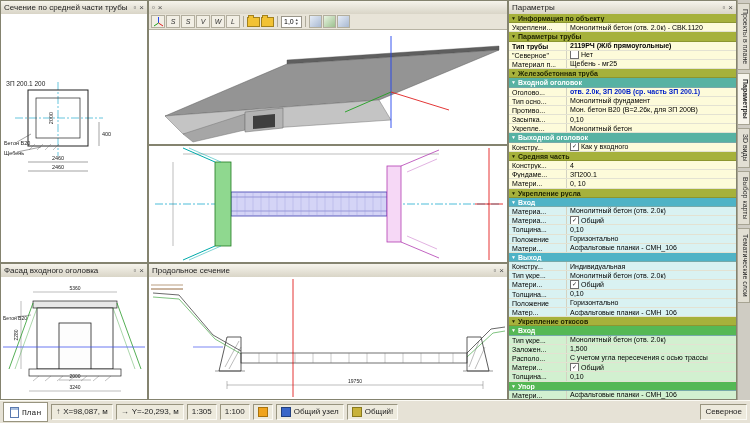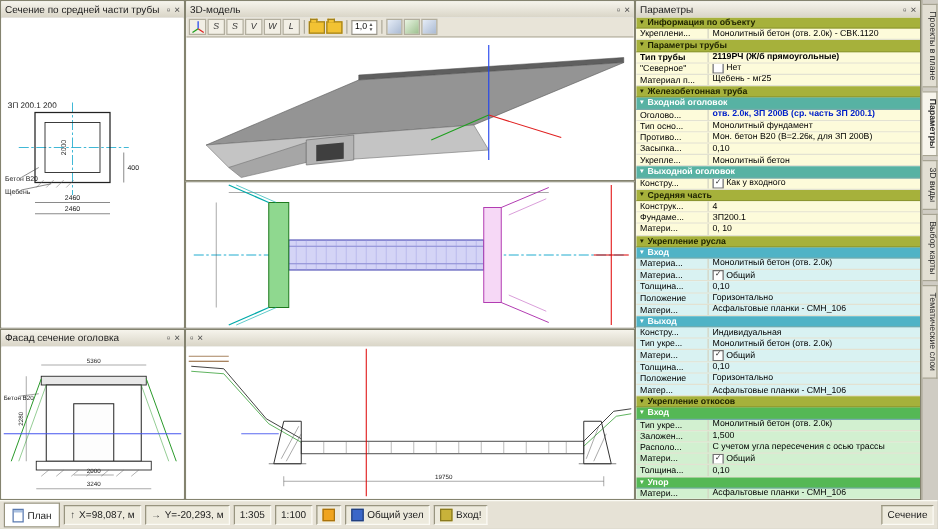--- a/index.html
+++ b/index.html
@@ -115,7 +115,6 @@
 
   <div class="panel" style="left:148px;top:0;width:360px;height:145px;">
     <div class="ptitle">
-      <span class="t">3D-модель</span>
       <span class="wicons">
         <span>▫</span>
         <span>×</span>

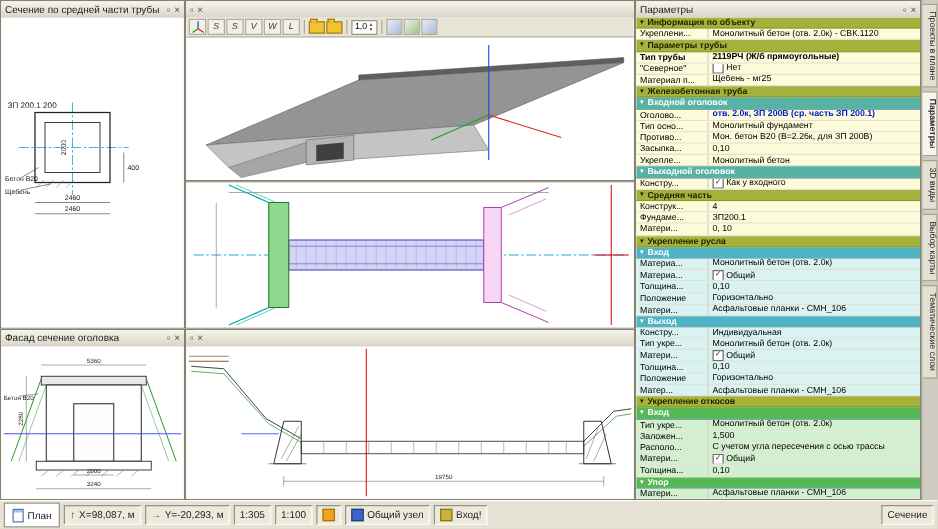--- a/index.html
+++ b/index.html
@@ -220,7 +220,7 @@
 
   <div class="panel" style="left:0;top:263px;width:148px;height:137px;">
     <div class="ptitle">
-      <span class="t">Фасад сечение оголовка</span>
+      <span class="t">Фасад входного оголовка</span>
       <span class="wicons">
         <span>▫</span>
         <span>×</span>

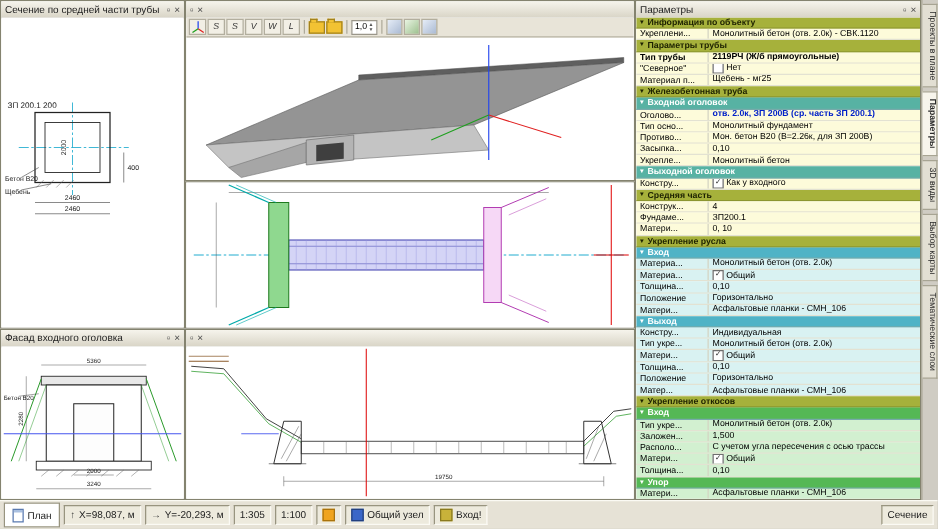--- a/index.html
+++ b/index.html
@@ -269,6 +269,7 @@
 
   <div class="panel" style="left:148px;top:263px;width:360px;height:137px;">
     <div class="ptitle">
+      <span class="t">Продольное сечение</span>
       <span class="wicons">
         <span>▫</span>
         <span>×</span>

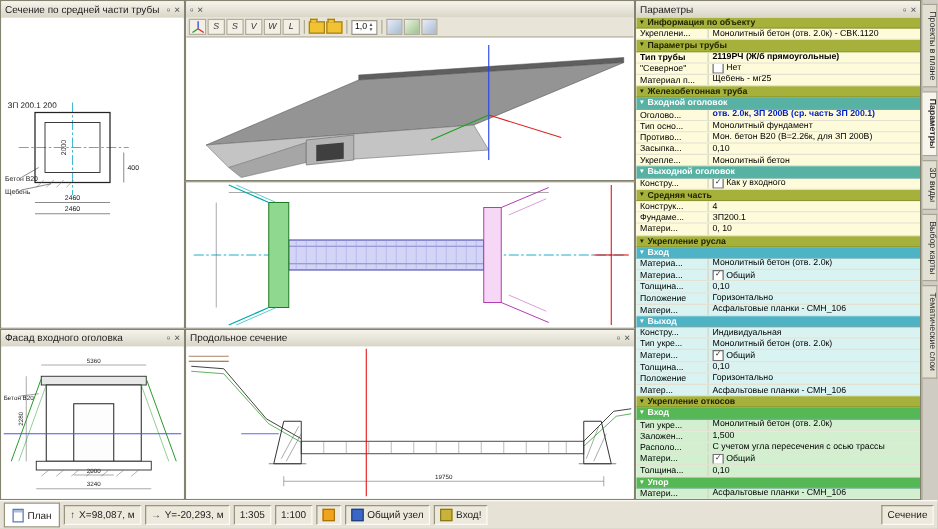--- a/index.html
+++ b/index.html
@@ -58,7 +58,7 @@
              display:flex;align-items:center;gap:3px;padding:0 3px;box-sizing:border-box;font-size:8px;color:#1d1d1d;}
   .scell{border:1px solid;border-color:#98947f #fbfaf4 #fbfaf4 #98947f;background:#edeadd;height:16px;line-height:14px;
          padding:0 4px;display:flex;align-items:center;gap:3px;box-sizing:border-box;white-space:nowrap;}
-  .plantab{background:#fff;border:1px solid #98947f;height:20px;display:flex;align-items:center;gap:3px;padding:0 6px;box-sizing:border-box;}
+  .plantab{background:#fff;border:1px solid #98947f;height:20px;display:flex;align-items:center;gap:3px;padding:0 6px;box-sizing:border-box;font-family:Liberation Mono, monospace;}
   .pticon{width:7px;height:9px;background:#fff;border:1px solid #5a7ab0;box-shadow:inset 0 2px 0 #aac0e0;}
   .arr{color:#333;font-size:8px;}
   .mic{width:8px;height:8px;background:#f0a41e;border:1px solid #a9730d;flex:0 0 auto;}

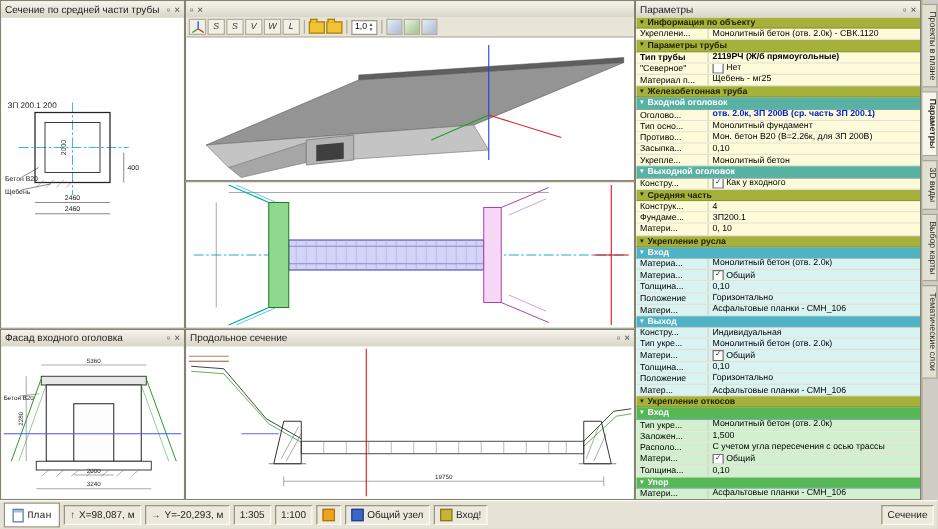--- a/index.html
+++ b/index.html
@@ -607,7 +607,7 @@
     </div>
     <div class="scell">
       <span class="lic"></span>
-      <span>Вход!</span>
+      <span>Общий!</span>
     </div>
     <div class="spacer"></div>
     <div class="scell">

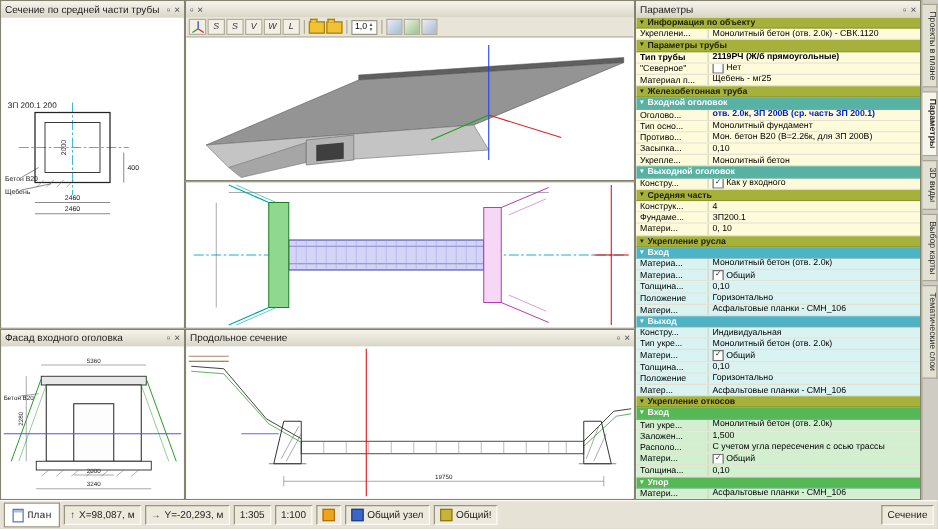--- a/index.html
+++ b/index.html
@@ -611,7 +611,7 @@
     </div>
     <div class="spacer"></div>
     <div class="scell">
-      <span>Сечение</span>
+      <span>Северное</span>
     </div>
   </div>
 

